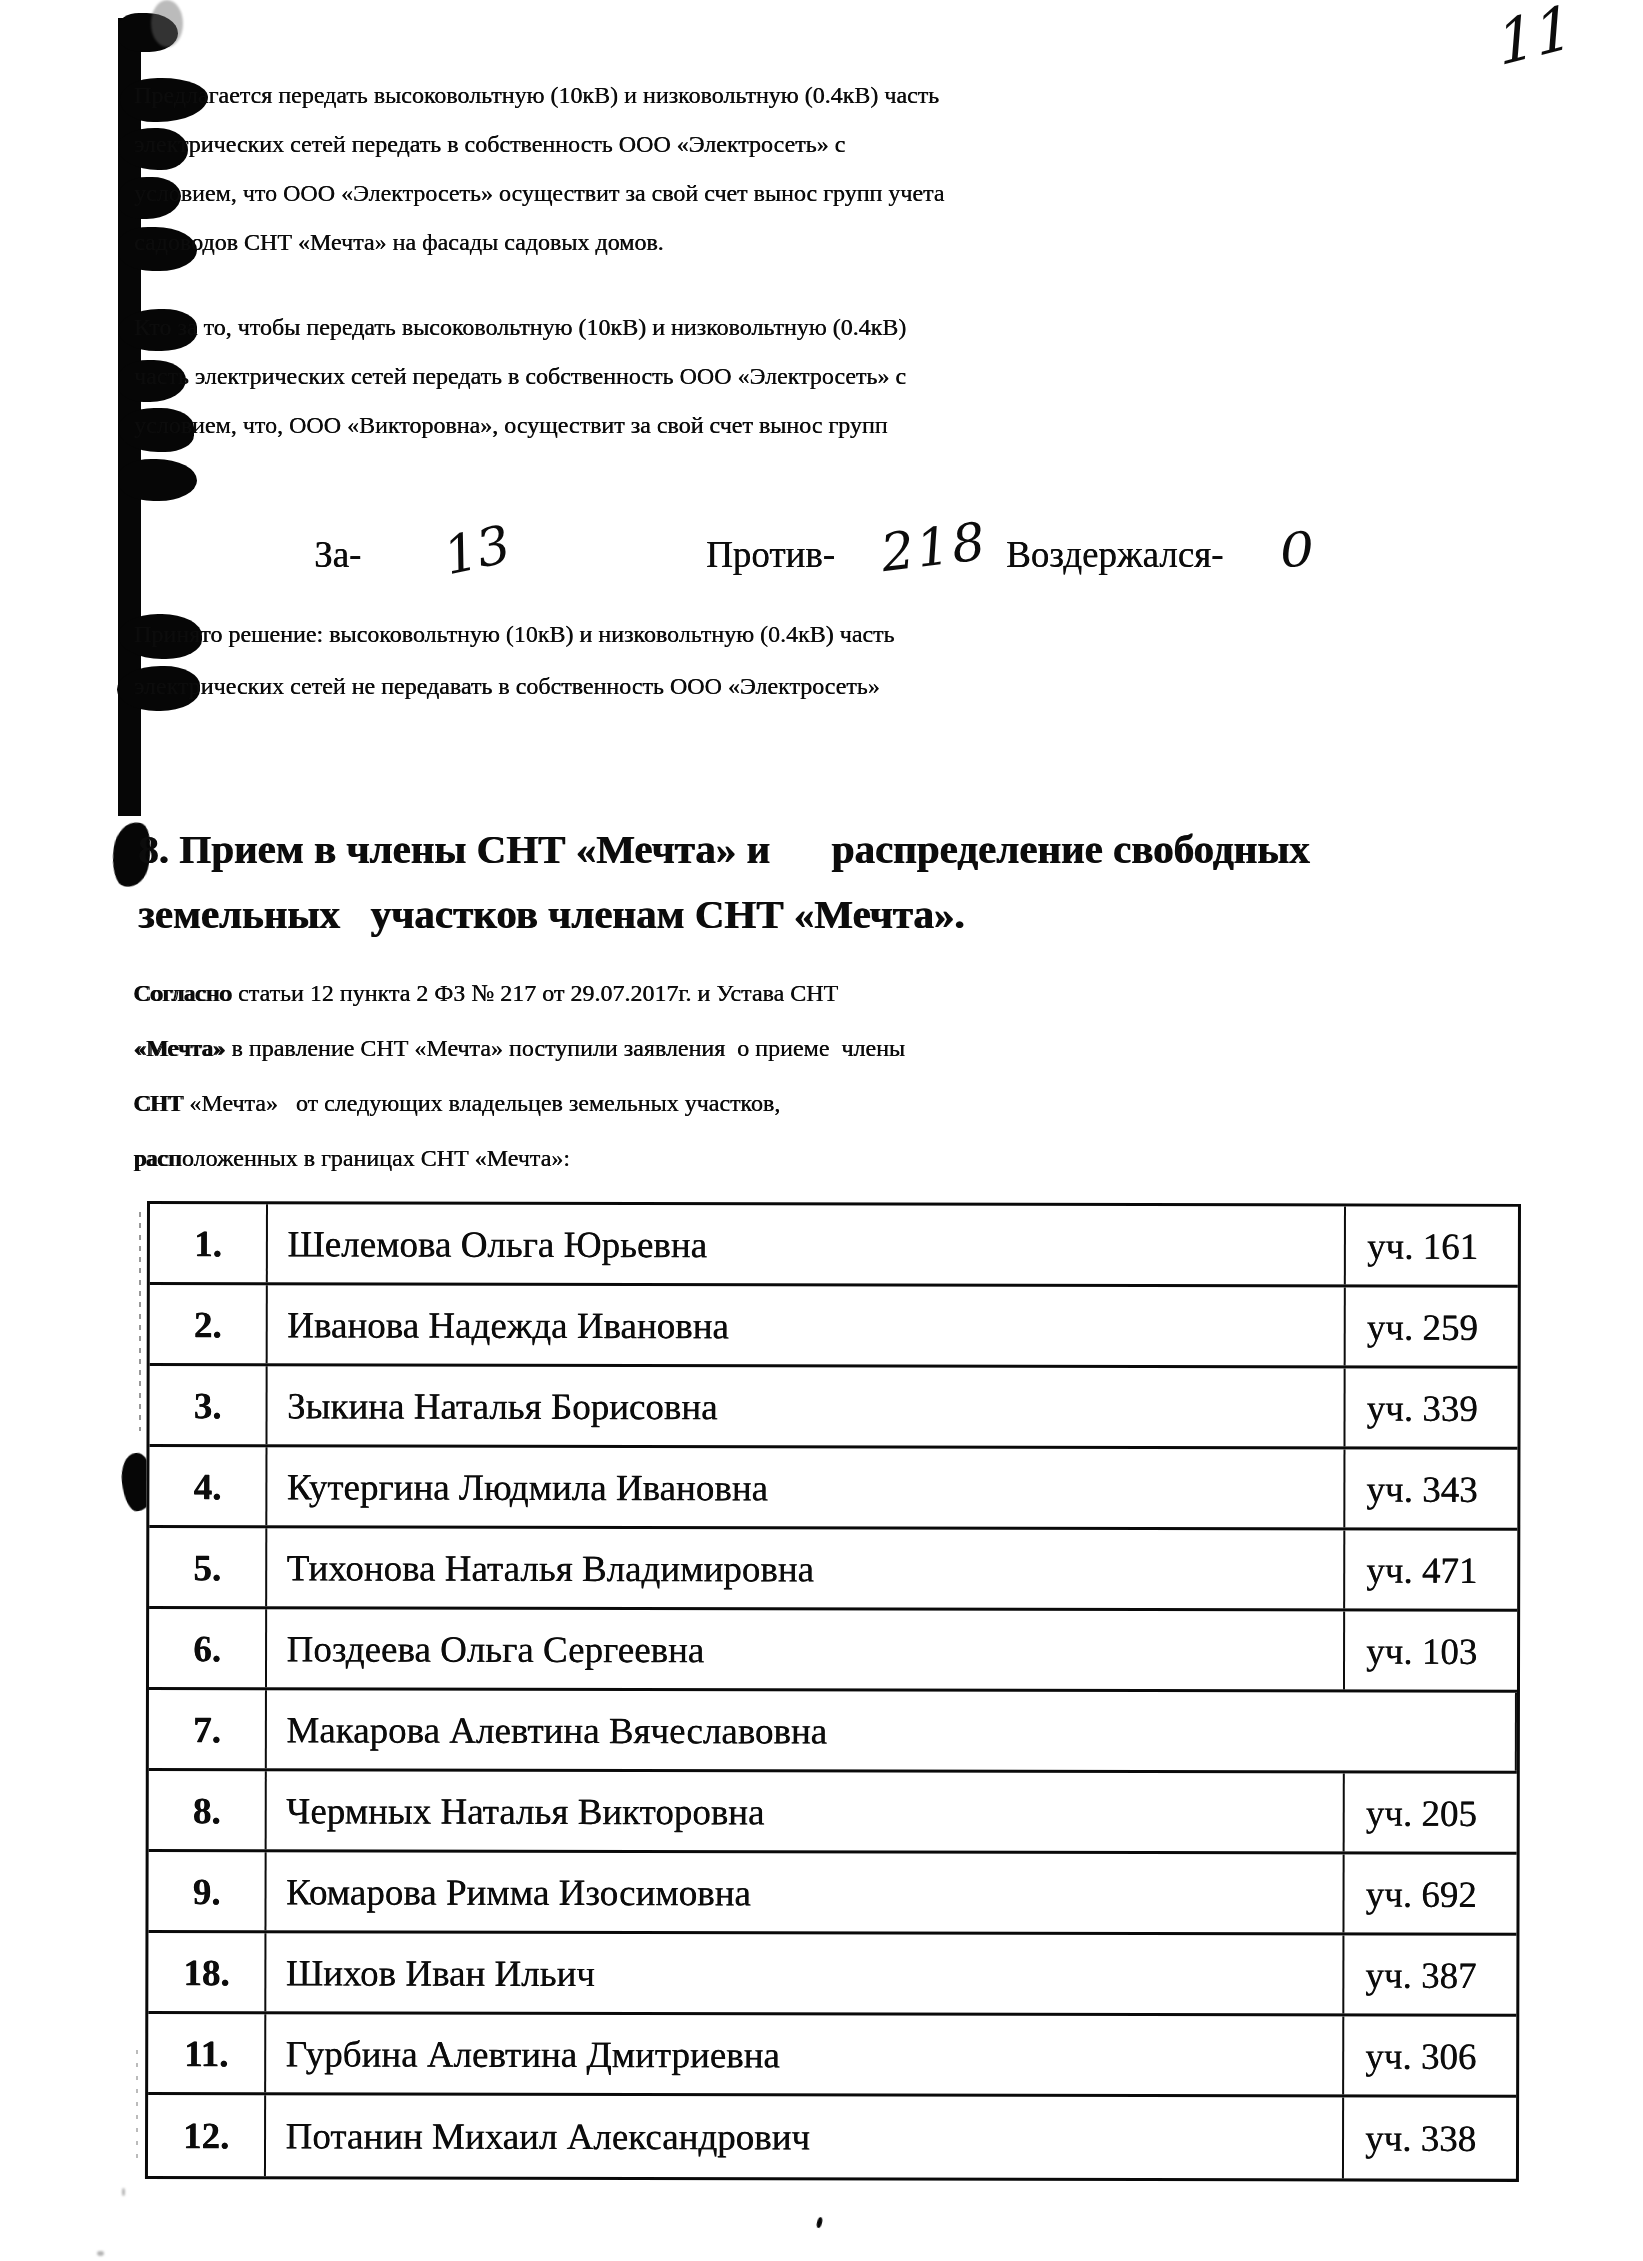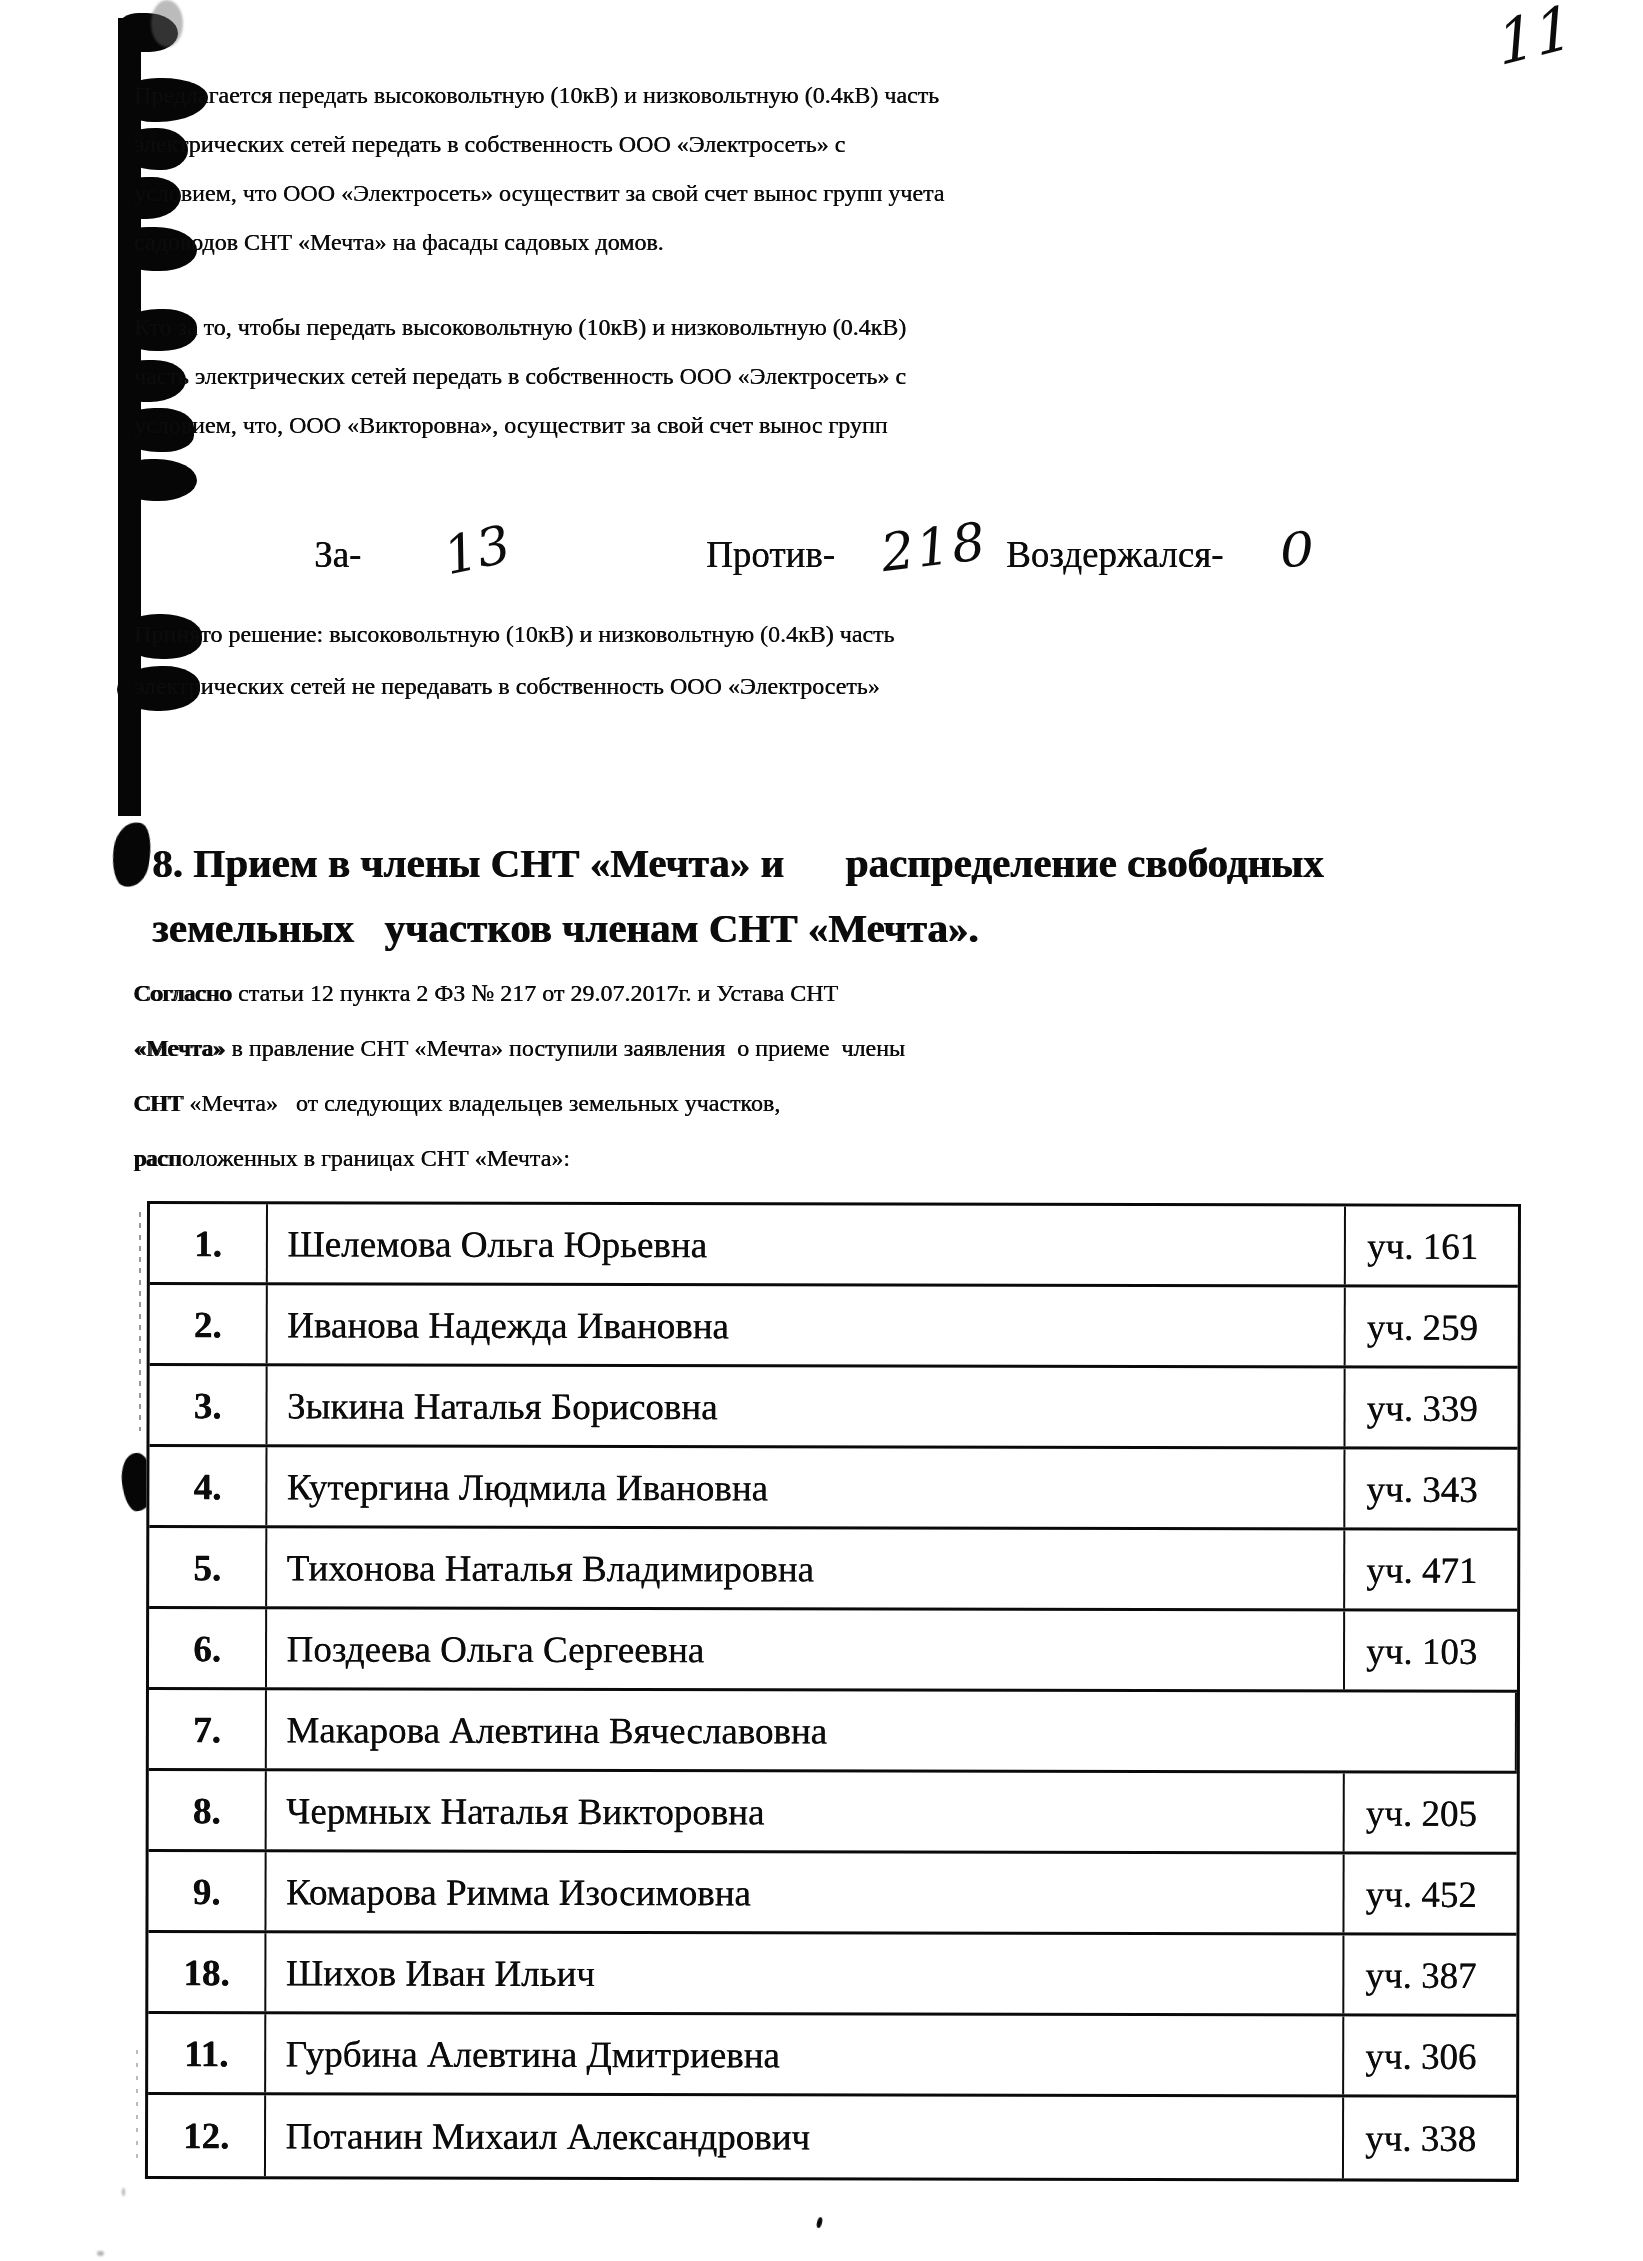--- a/index.html
+++ b/index.html
@@ -113,7 +113,7 @@
     <div class="line">электрических сетей не передавать в собственность ООО «Электросеть»</div>
   </section>
 
-  <h2 class="heading" style="margin:14px;">
+  <h2 class="heading" style="margin:0;">
     <div class="line">8. Прием в члены СНТ «Мечта» и      распределение свободных</div>
     <div class="line">земельных   участков членам СНТ «Мечта».</div>
   </h2>

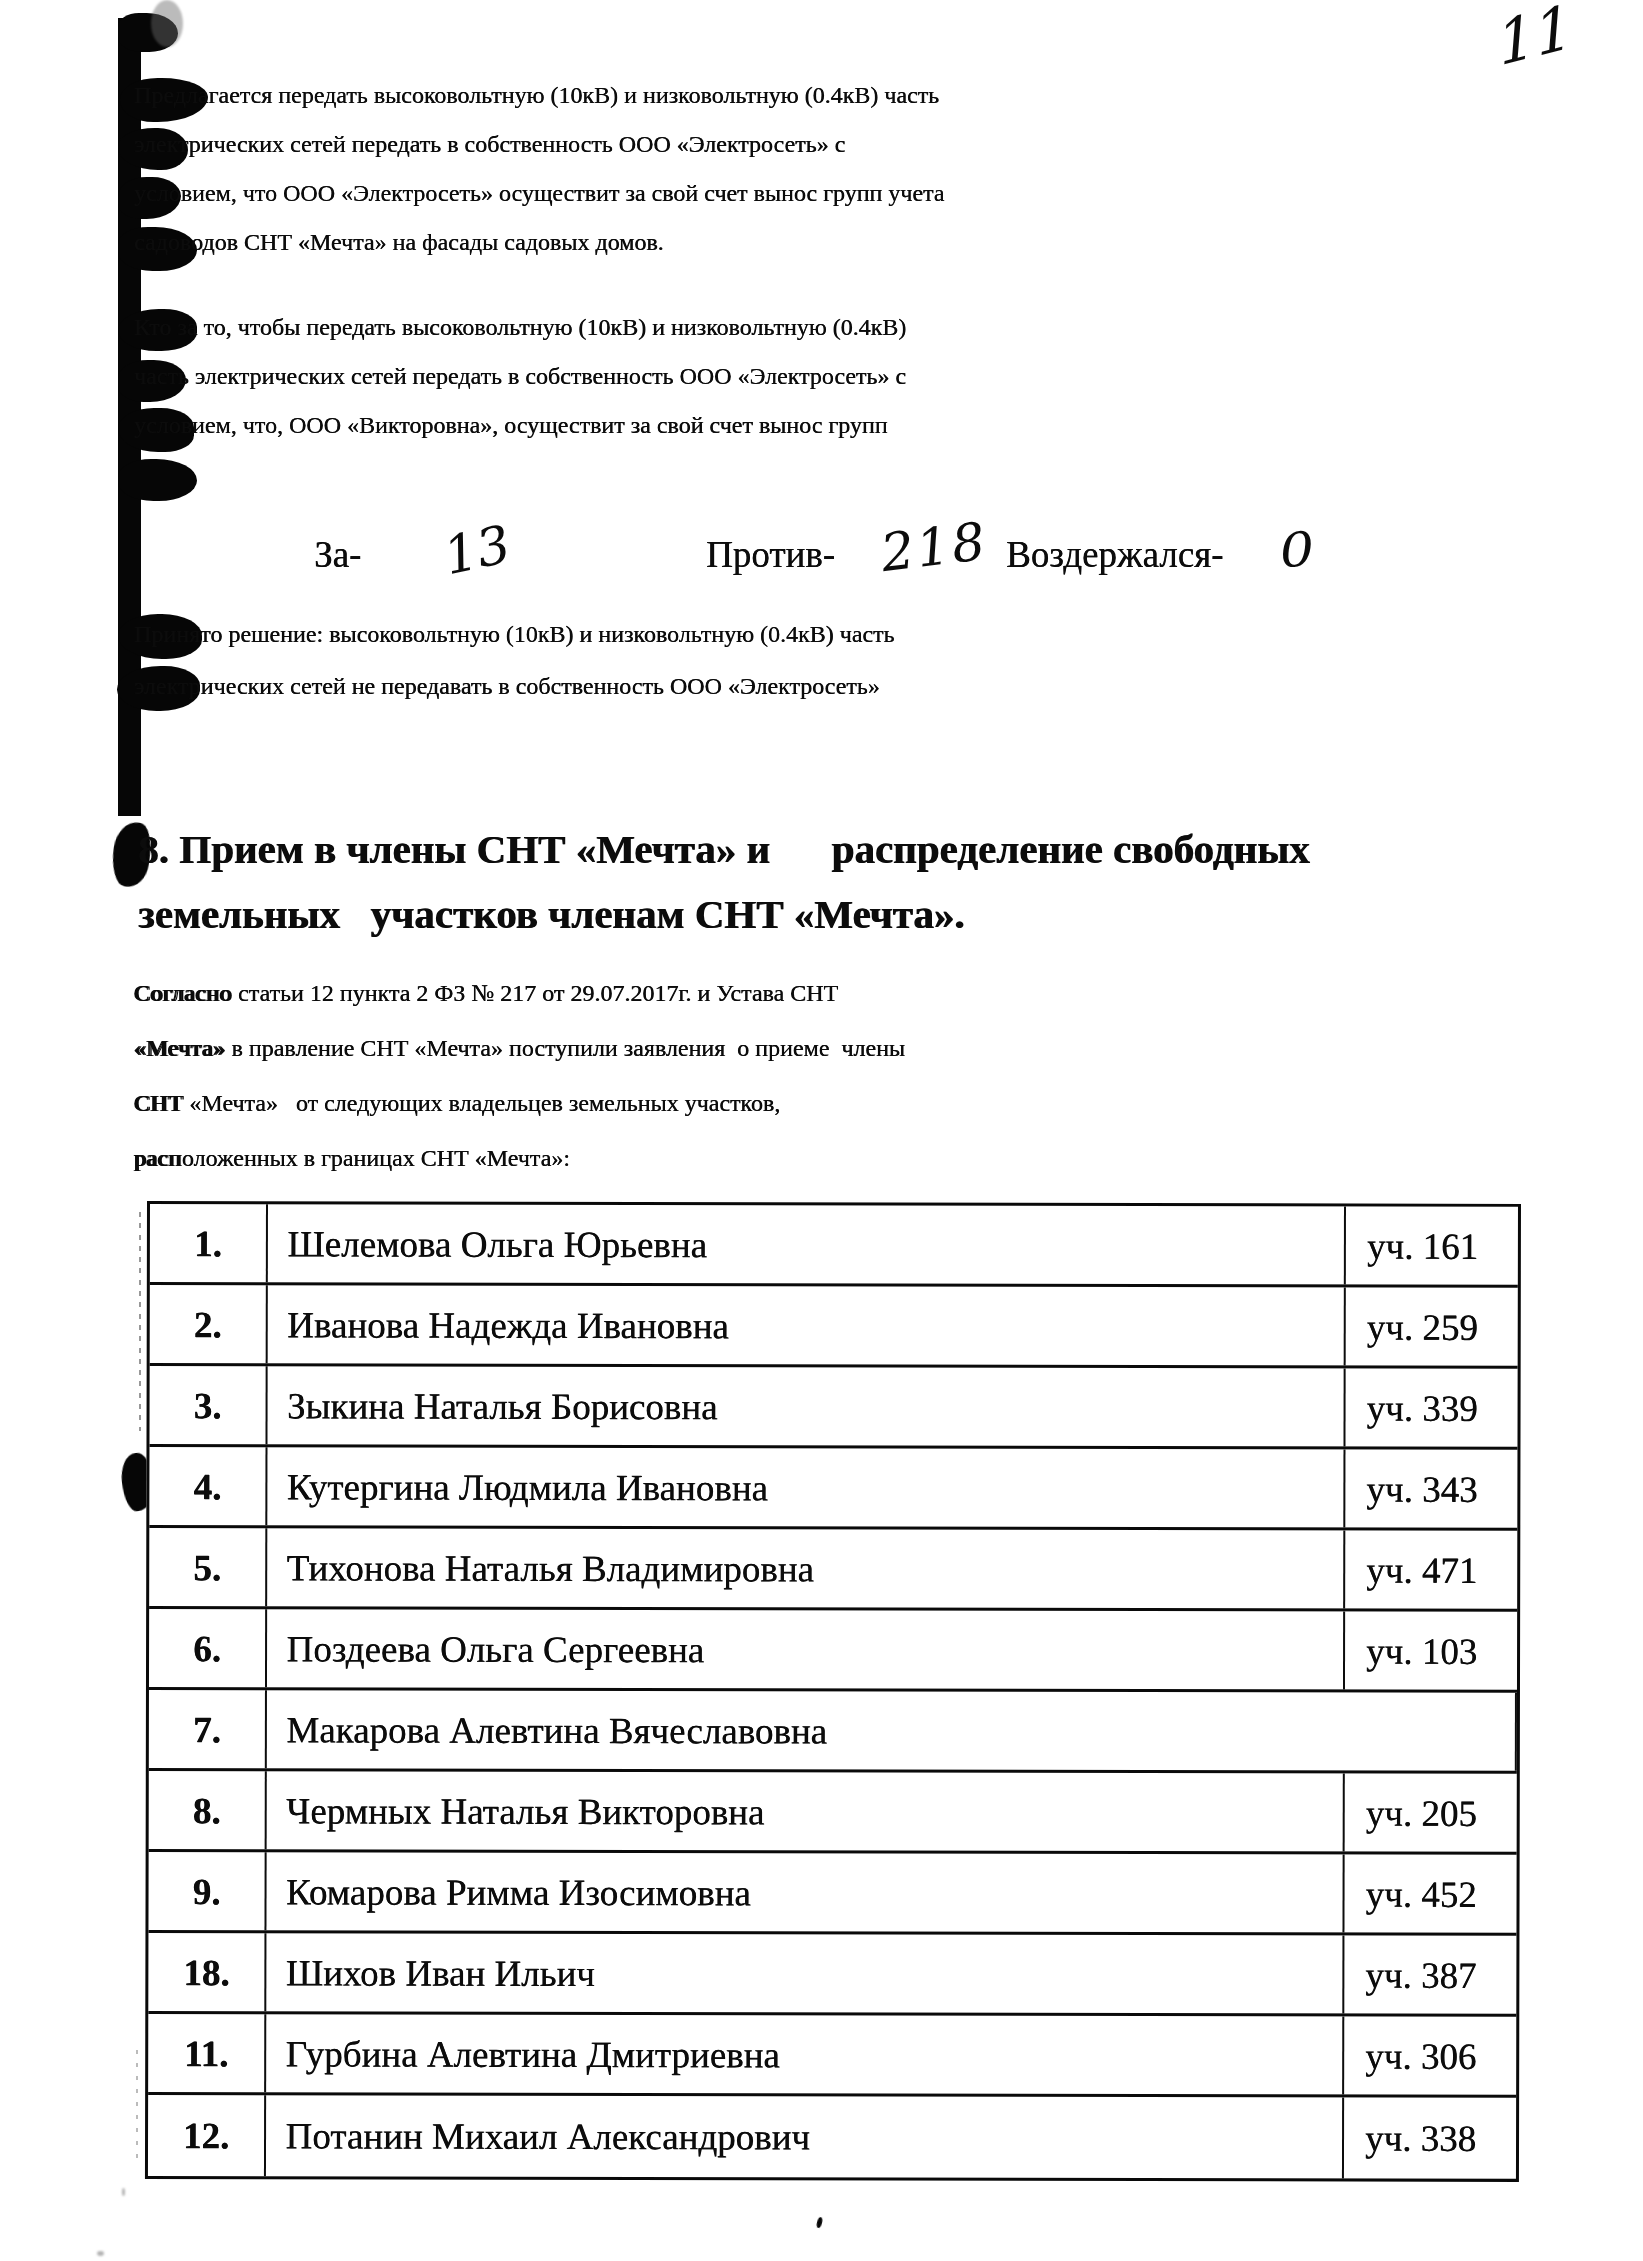--- a/index.html
+++ b/index.html
@@ -168,7 +168,7 @@
     <div class="row">
       <div class="cell c1">9.</div>
       <div class="cell c2">Комарова Римма Изосимовна</div>
-      <div class="cell c3">уч. 452</div>
+      <div class="cell c3">уч. 692</div>
     </div>
     <div class="row">
       <div class="cell c1">18.</div>

